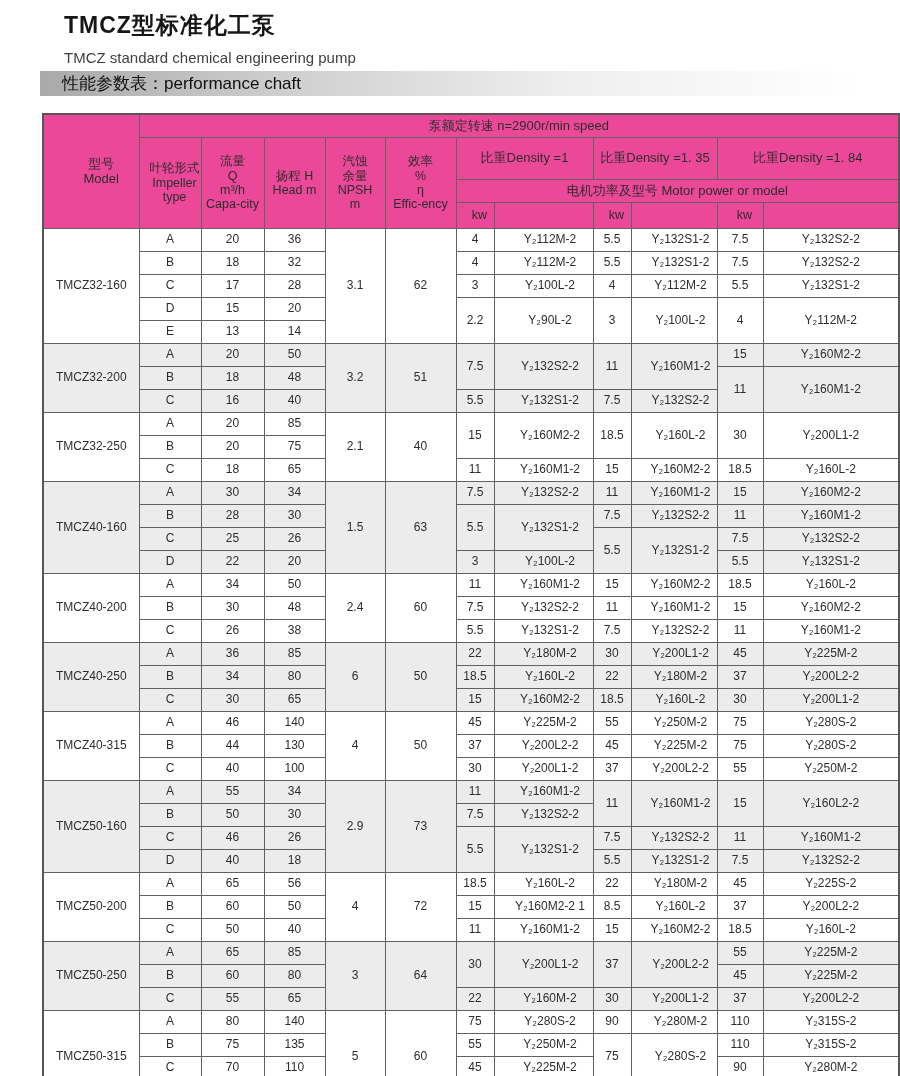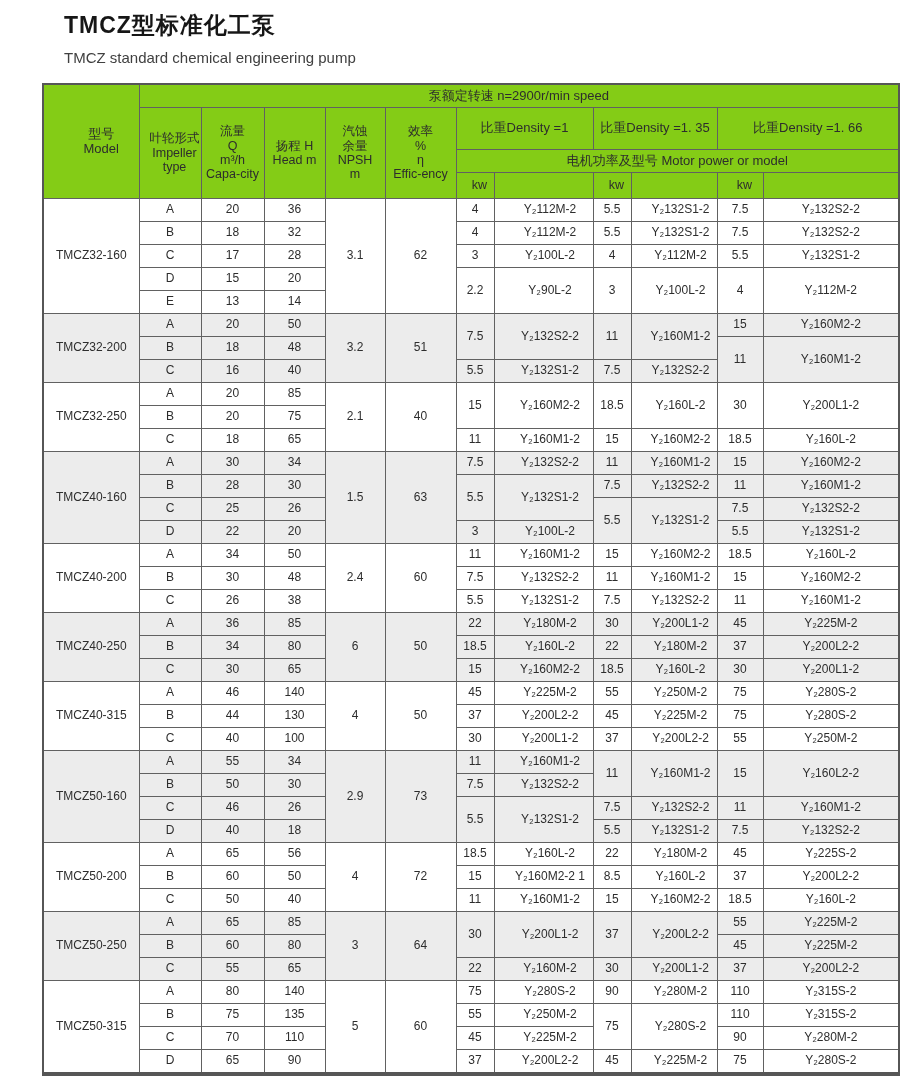--- a/index.html
+++ b/index.html
@@ -29,6 +29,7 @@
 <div class="page">
   <div class="title">TMCZ型标准化工泵</div>
   <div class="subtitle">TMCZ standard chemical engineering pump</div>
+  <div class="bar">性能参数表：performance chaft</div>
 
   <table class="perf">
     <colgroup>

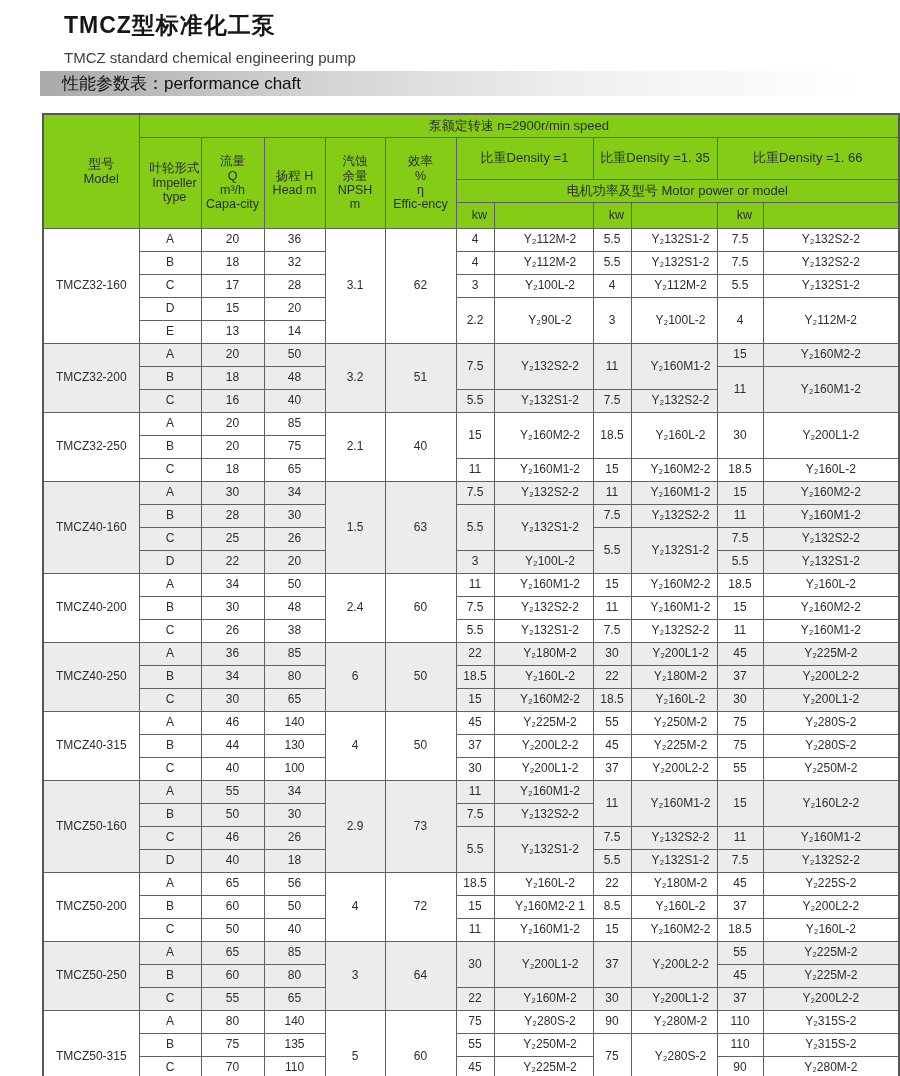--- a/index.html
+++ b/index.html
@@ -13,7 +13,7 @@
        border:2px solid #565656;border-bottom:8px solid #565656;}
   .perf td{border:1px solid #616161;text-align:center;vertical-align:middle;font-size:12px;color:#2d2d2d;
        padding:0;height:22px;line-height:1.15;overflow:hidden;}
-  .perf thead td{background:#84cc16;font-size:12.5px;}
+  .perf thead td{background:#ec4899;font-size:12.5px;}
   .p{white-space:pre-line;}
   .lf{text-align:left;padding-left:9px !important;}
   .mdl{font-size:12.5px;}

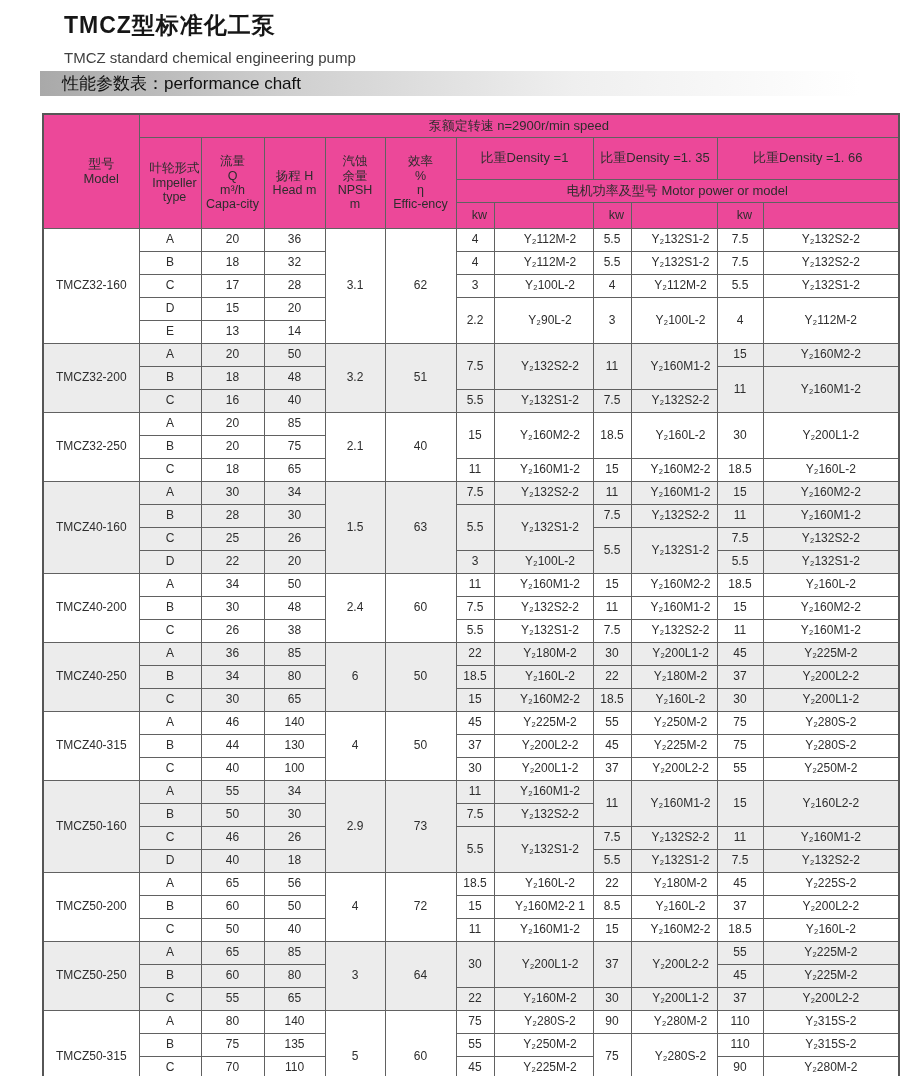--- a/index.html
+++ b/index.html
@@ -73,7 +73,7 @@
 Effic-ency</td>
         <td colspan="2" class="hD">比重Density =1</td>
         <td colspan="2" class="hD">比重Density =1. 35</td>
-        <td colspan="2" class="hD">比重Density =1. 66</td>
+        <td colspan="2" class="hD">比重Density =1. 84</td>
       </tr>
       <tr class="h3">
         <td colspan="6" class="hD">电机功率及型号  Motor power or model</td>

